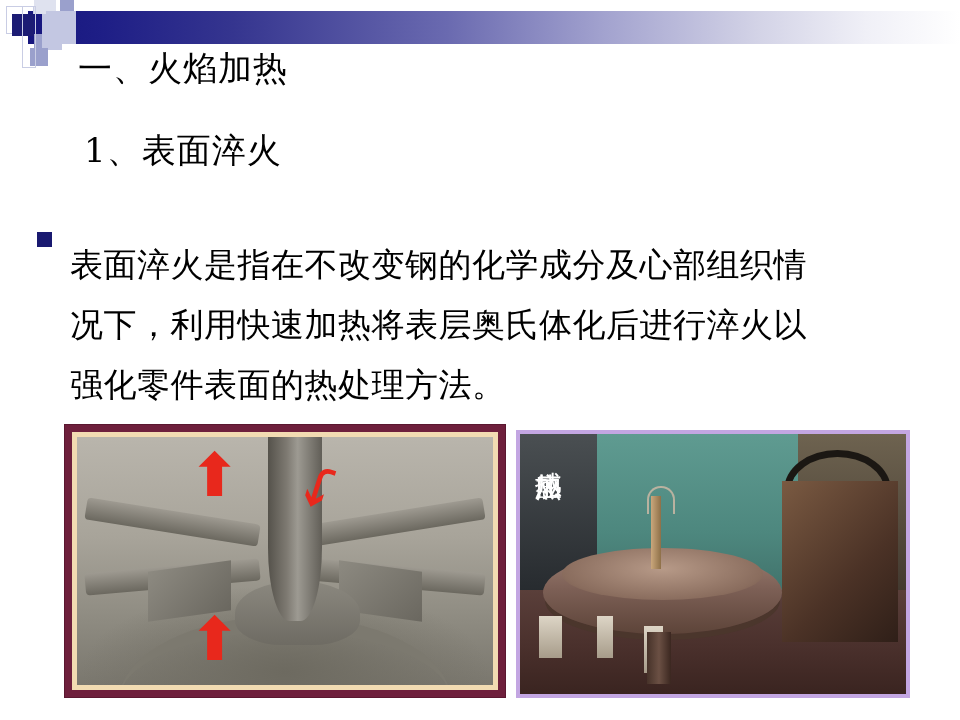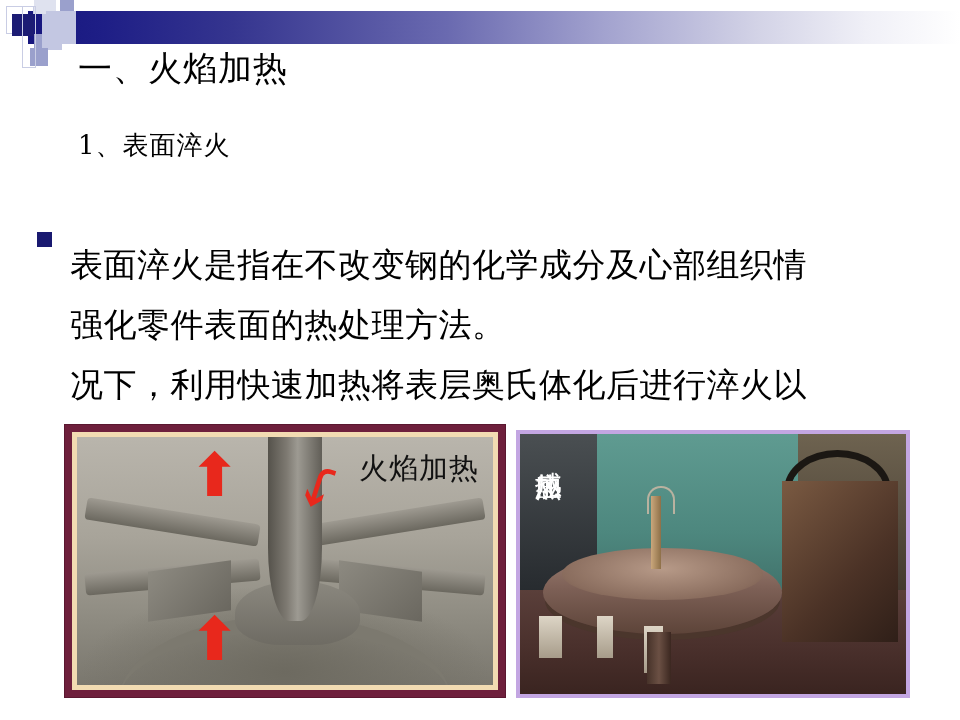--- a/index.html
+++ b/index.html
@@ -57,8 +57,8 @@
   }
   .heading-2 {
     position: absolute;
-    left: 78px; top: 128px;
-    font-size: 26px;
+    left: 84px; top: 128px;
+    font-size: 34px;
     color: #000000;
     letter-spacing: 1px;
     white-space: nowrap;

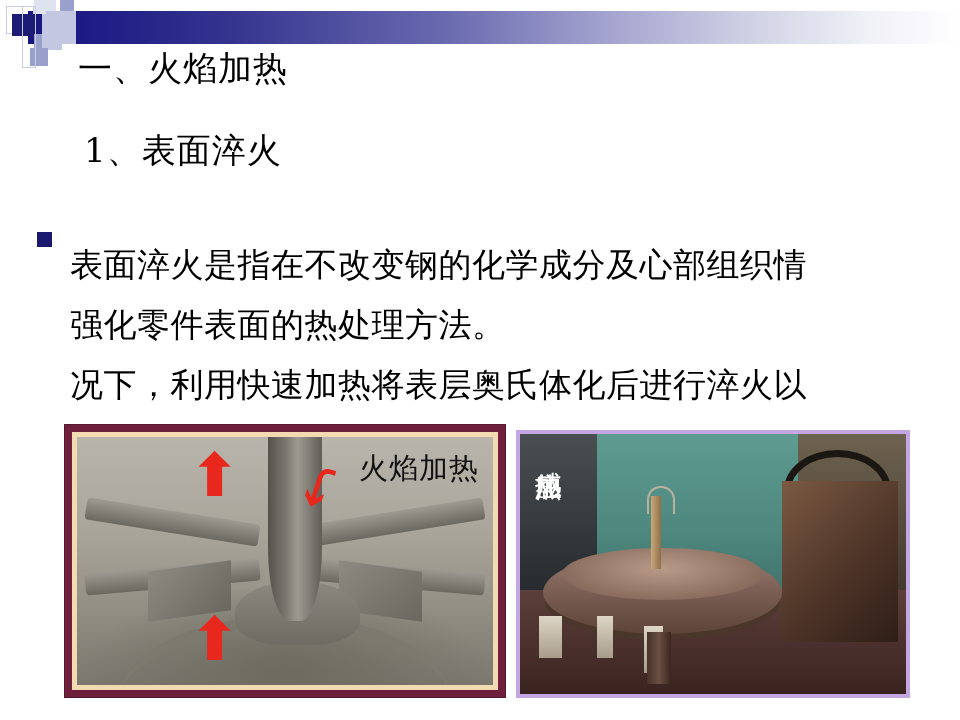--- a/index.html
+++ b/index.html
@@ -318,8 +318,8 @@
     <div class="bullet-mark"></div>
     <div class="body-lines">
       <div class="body-line">表面淬火是指在不改变钢的化学成分及心部组织情</div>
+      <div class="body-line">况下，利用快速加热将表层奥氏体化后进行淬火以</div>
       <div class="body-line">强化零件表面的热处理方法。</div>
-      <div class="body-line">况下，利用快速加热将表层奥氏体化后进行淬火以</div>
     </div>
   </div>
 

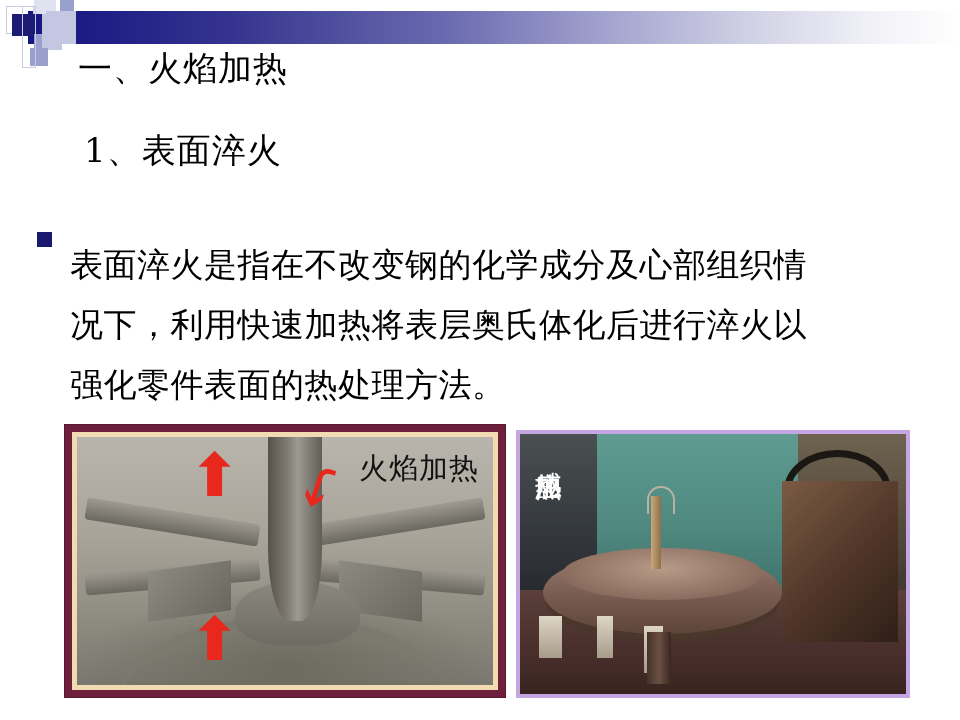--- a/index.html
+++ b/index.html
@@ -339,7 +339,6 @@
         <div class="arrow-shape arrow-b">⬆</div>
         <div class="arrow-rot">⤵</div>
       </div>
-      <div class="flame-label">火焰加热</div>
     </div>
   </div>
 

